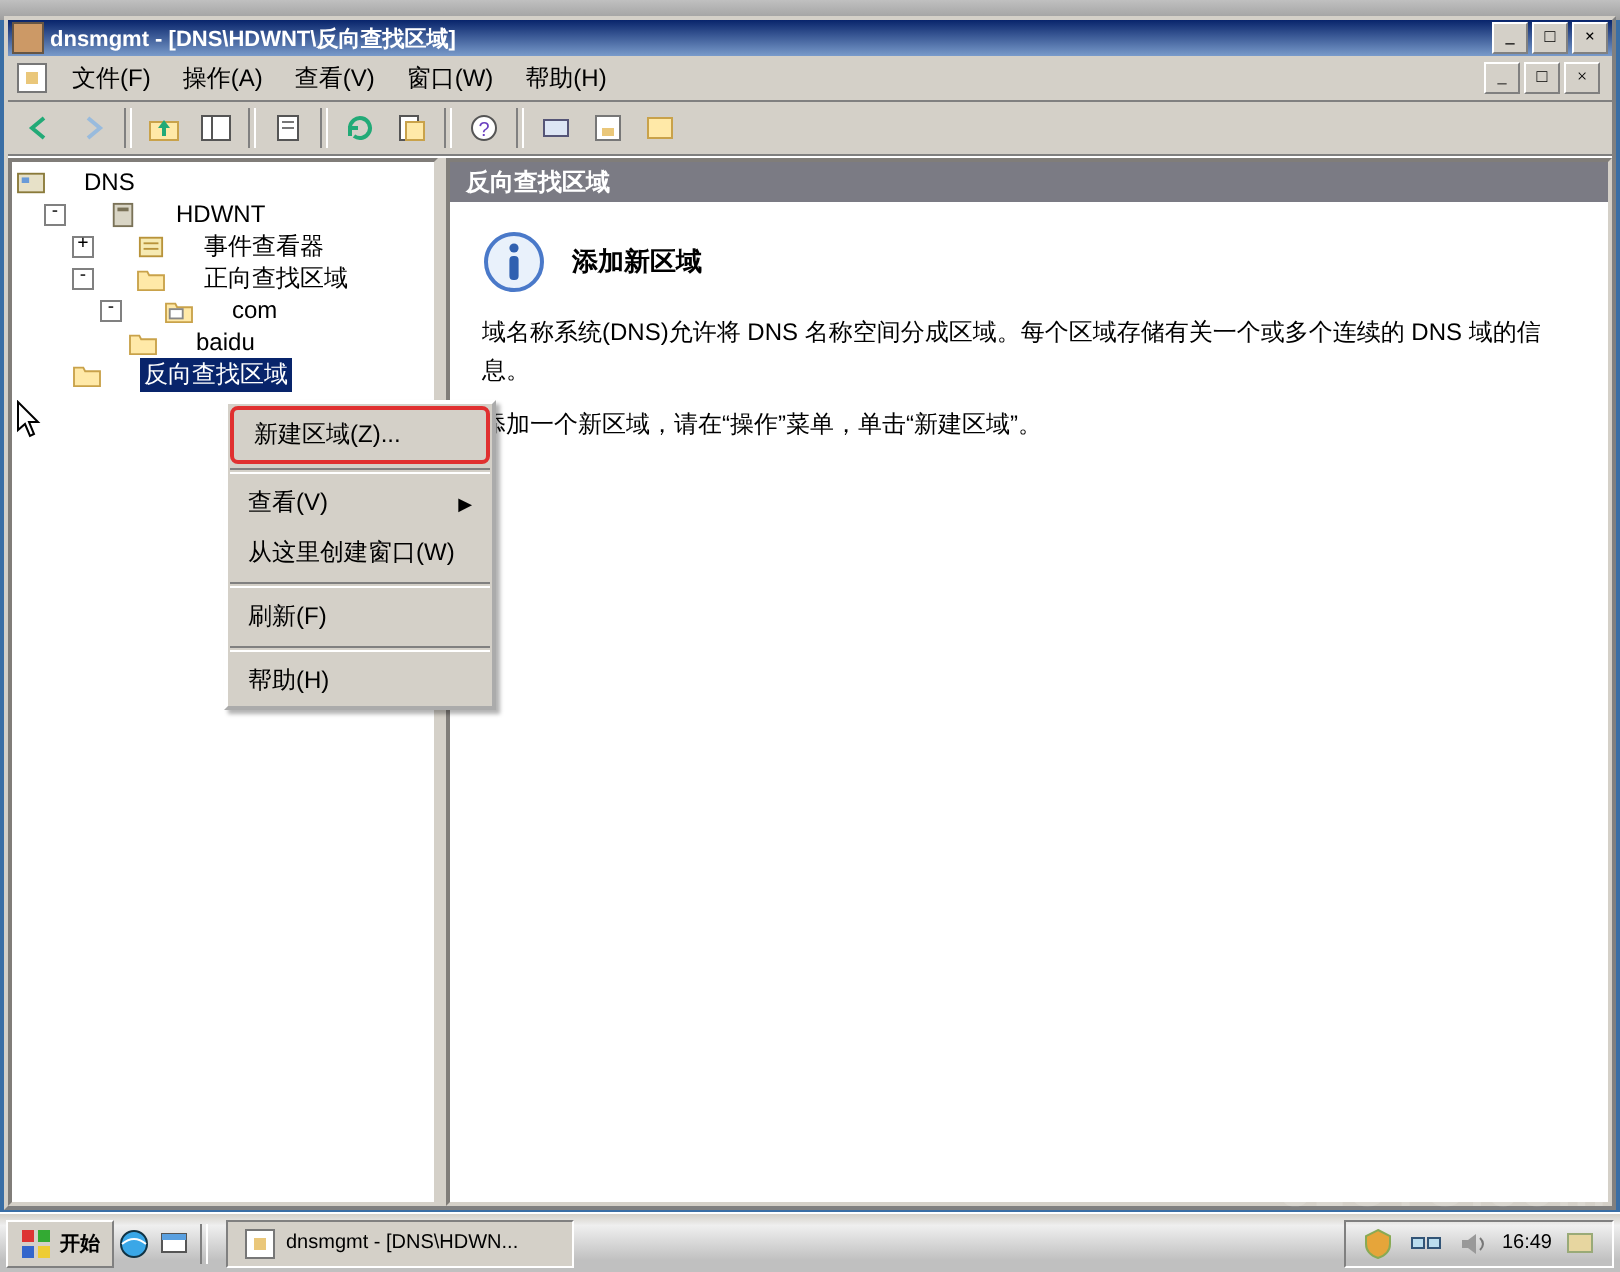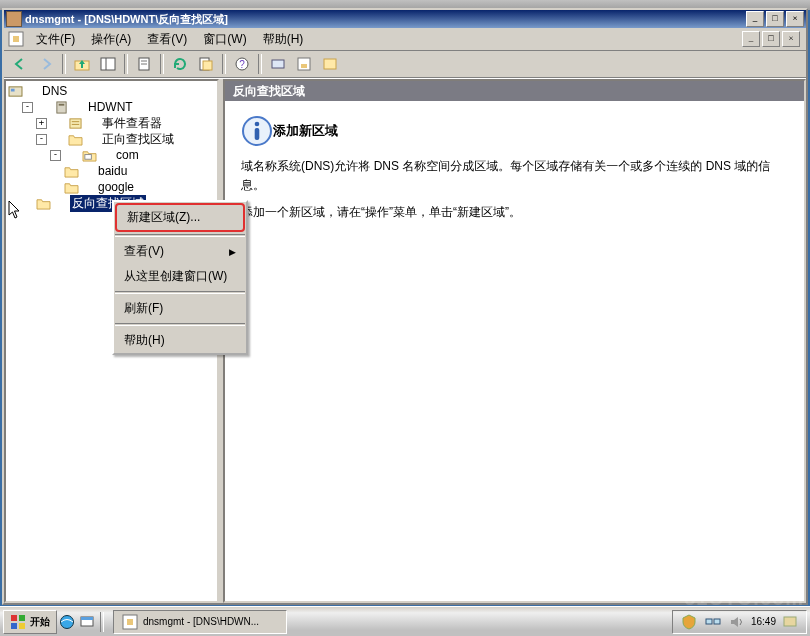--- a/index.html
+++ b/index.html
@@ -32,7 +32,7 @@
 .content-pane{flex:1;background:#fff;border:2px inset #d4d0c8;display:flex;flex-direction:column;}
 .content-header{height:20px;background:#7b7b84;color:#fff;display:flex;align-items:center;padding:0 8px;font-weight:bold;}
 .content-body{flex:1;padding:14px 16px;color:#000;line-height:1.6;}
-.info-row{display:flex;align-items:center;gap:0;margin-bottom:10px;}
+.info-row{display:flex;align-items:center;gap:13px;margin-bottom:10px;}
 .info-icon{width:32px;height:32px;}
 .info-title{font-weight:bold;font-size:13px;}
 

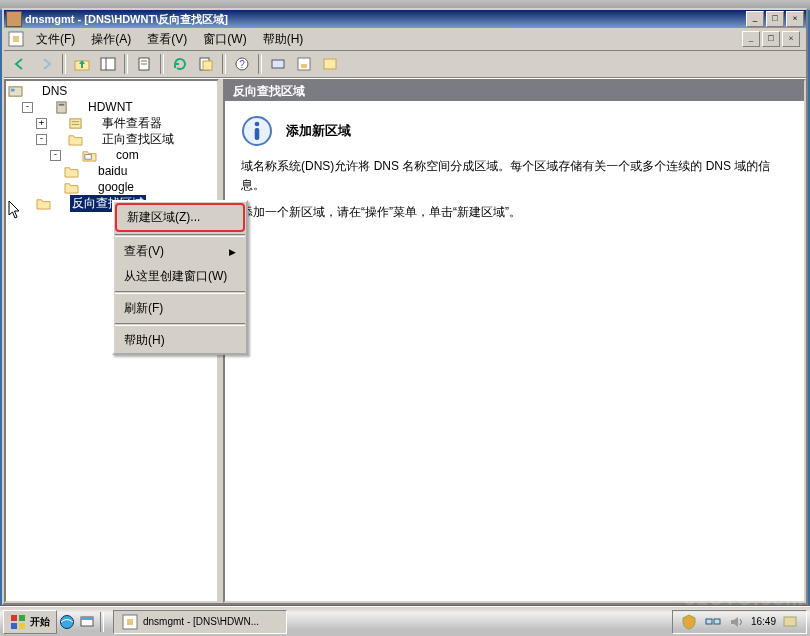--- a/index.html
+++ b/index.html
@@ -231,14 +231,6 @@
                                 <span>baidu</span>
                               </div>
                             </li>
-                          <li>
-                              <div class="node">
-                                <span class="tree-icon"><svg viewBox="0 0 16 14" width="15" height="13">
-                                    <path d="M1 3h5l1 2h8v8H1z" fill="#ffe9a8" stroke="#c9a24a"></path>
-                                  </svg></span>
-                                <span>google</span>
-                              </div>
-                            </li>
                         </ul>
                       </li>
                     </ul>

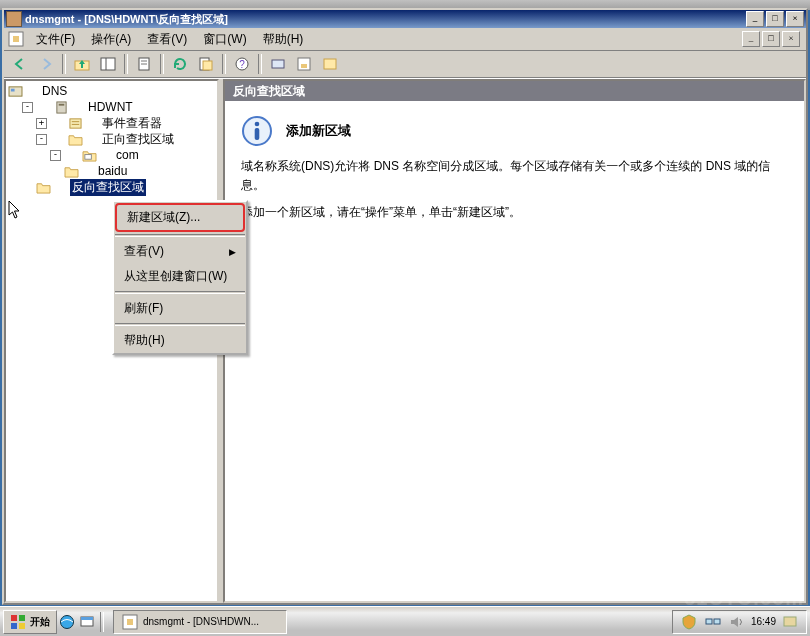--- a/index.html
+++ b/index.html
@@ -56,7 +56,7 @@
 .tb-ico{width:16px;height:16px;margin:0 2px;}
 .task-entry{height:22px;border:1px solid #fff;border-top-color:#808080;border-left-color:#808080;background:#d4d0c8;display:flex;align-items:center;gap:3px;padding:0 6px;margin-left:6px;min-width:160px;}
 .tray{margin-left:auto;height:22px;border:1px solid #fff;border-top-color:#808080;border-left-color:#808080;display:flex;align-items:center;gap:4px;padding:0 6px;}
-.watermark{position:absolute;right:6px;bottom:26px;font-size:20px;color:rgba(255,255,255,.15);font-family:Arial;font-weight:bold;letter-spacing:1px;pointer-events:none;text-align:center;}
+.watermark{position:absolute;right:6px;bottom:26px;font-size:28px;color:rgba(255,255,255,.15);font-family:Arial;font-weight:bold;letter-spacing:1px;pointer-events:none;text-align:center;}
 .cursor{position:absolute;left:8px;top:200px;width:14px;height:20px;z-index:200;pointer-events:none;}
 </style>
 </head>

